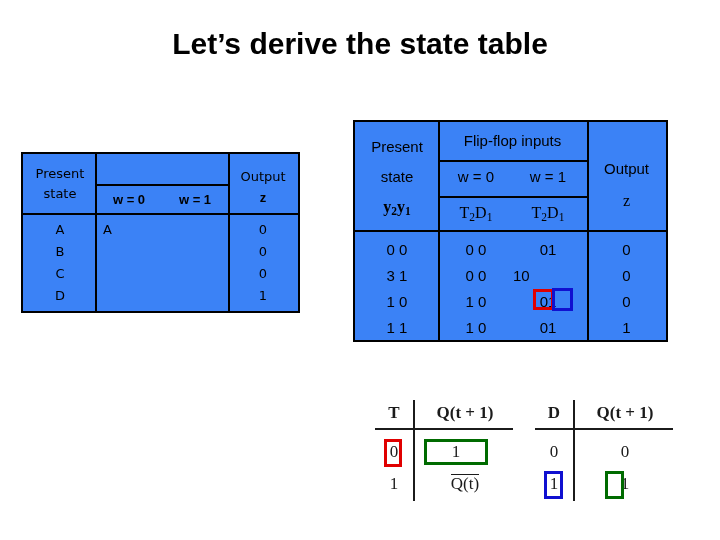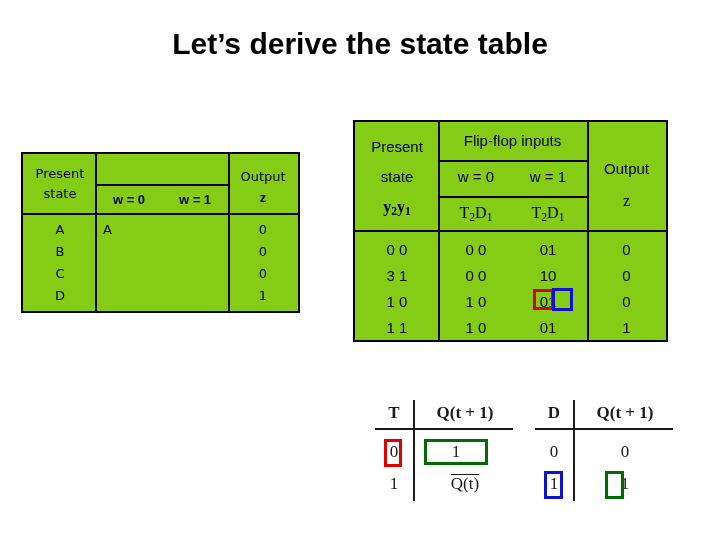--- a/index.html
+++ b/index.html
@@ -35,7 +35,7 @@
     position: absolute;
     border: 2px solid #000;
     box-sizing: border-box;
-    background: #84cc16;
+    background: #3b82f6;
   }
   .vline {
     position: absolute;

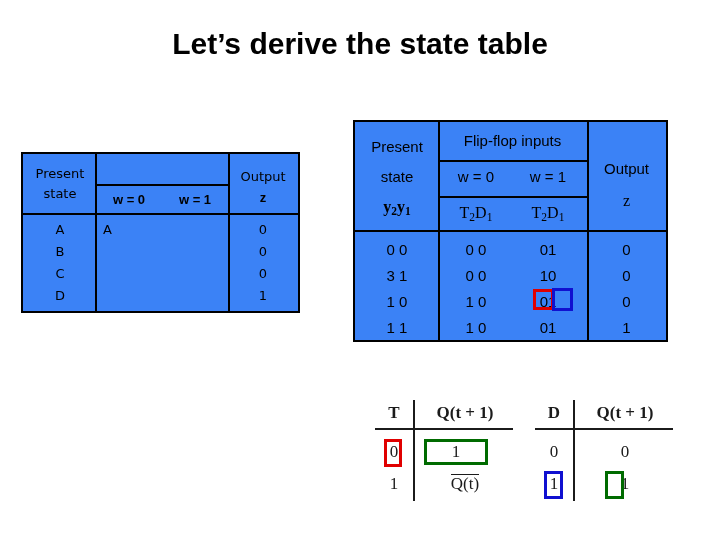--- a/index.html
+++ b/index.html
@@ -225,7 +225,7 @@
   <div class="rt-text" style="left:86px; top:197px; width:70px; text-align:center;">1 0</div>
 
   <div class="rt-text" style="left:158px; top:119px; width:70px; text-align:center;">01</div>
-  <div class="rt-text" style="left:158px; top:145px; width:70px; text-align:center;">10</div>
+  <div class="rt-text" style="left:158px; top:145px; width:70px; ">10</div>
   <div class="rt-text" style="left:158px; top:171px; width:70px; text-align:center;">01</div>
   <div class="rt-text" style="left:158px; top:197px; width:70px; text-align:center;">01</div>
 

